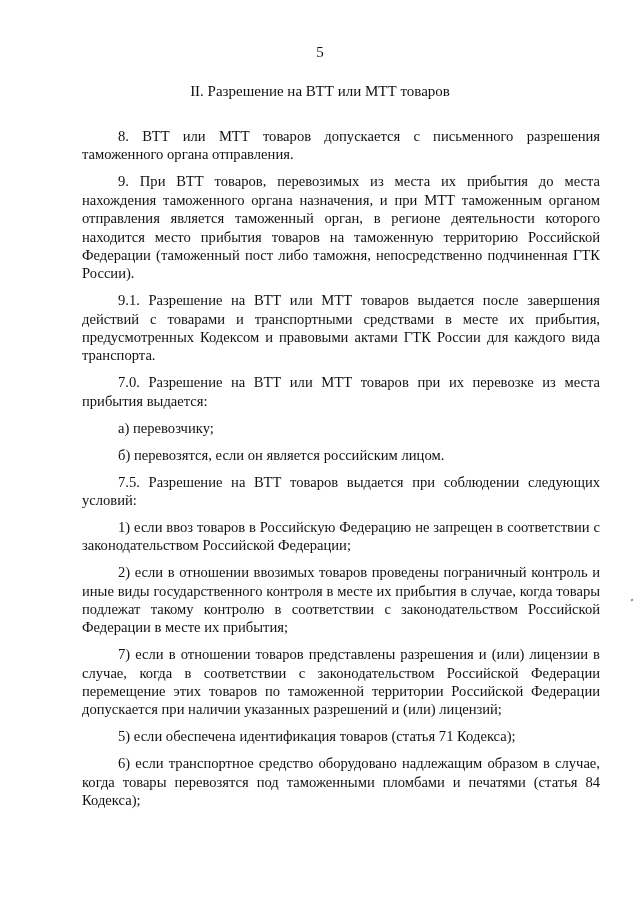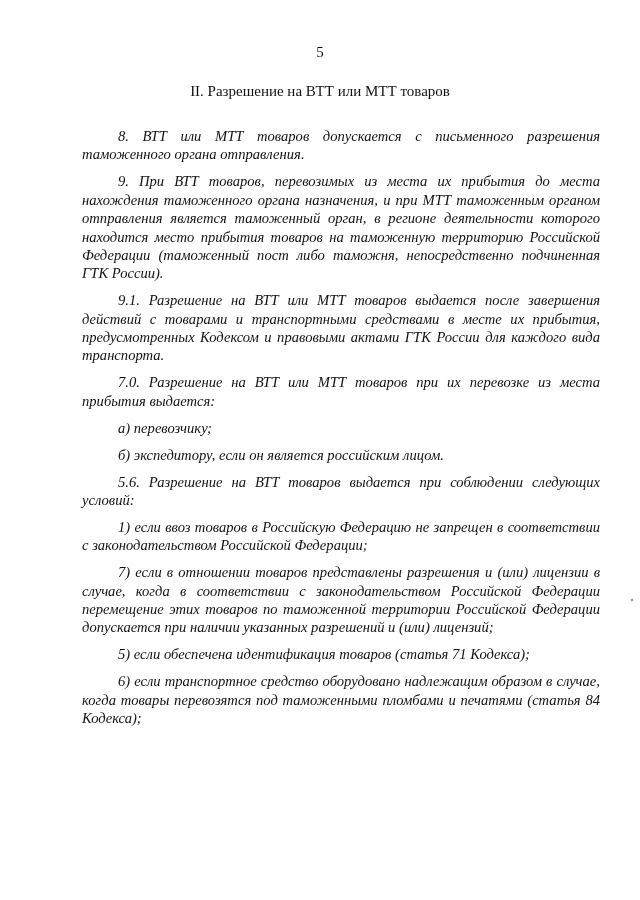--- a/index.html
+++ b/index.html
@@ -18,7 +18,7 @@
     font-size: 15px; line-height: 18px;
   }
   .body {
-    position: absolute; top: 127px; left: 82px; width: 518px; font-style: italic;
+    position: absolute; top: 127px; left: 82px; width: 518px;
   }
   .para {
     margin: 0 0 8.5px 0;

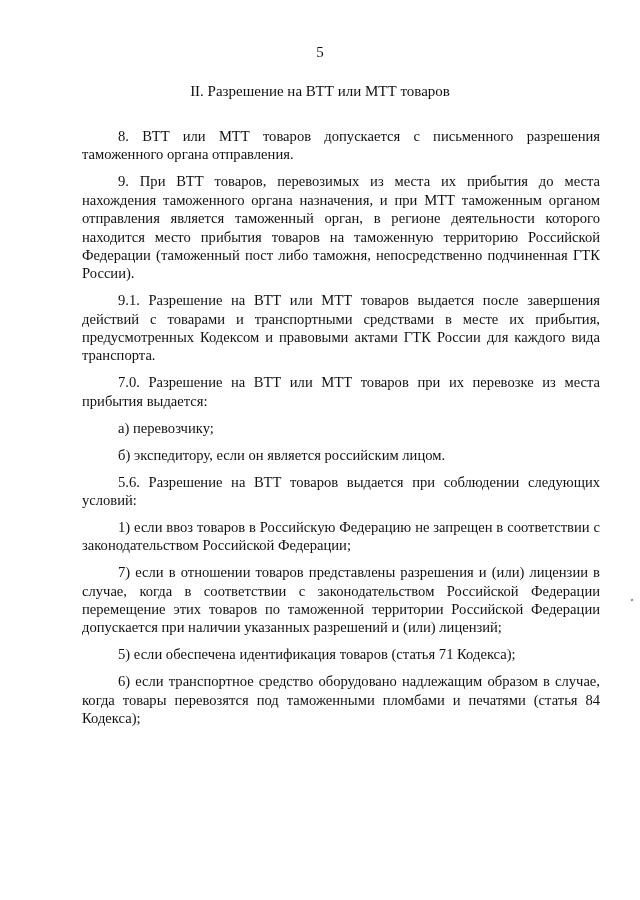--- a/index.html
+++ b/index.html
@@ -44,7 +44,7 @@
     <p class="para">9.1. Разрешение на ВТТ или МТТ товаров выдается после завершения действий с товарами и транспортными средствами в месте их прибытия, предусмотренных Кодексом и правовыми актами ГТК России для каждого вида транспорта.</p>
     <p class="para">7.0. Разрешение на ВТТ или МТТ товаров при их перевозке из места прибытия выдается:</p>
     <p class="para">а) перевозчику;</p>
-    <p class="para">б) экспедитору, если он является российским лицом.</p>
+    <p class="para">б) перевозятся, если он является российским лицом.</p>
     <p class="para">5.6. Разрешение на ВТТ товаров выдается при соблюдении следующих условий:</p>
     <p class="para">1) если ввоз товаров в Российскую Федерацию не запрещен в соответствии с законодательством Российской Федерации;</p>
     <p class="para">7) если в отношении товаров представлены разрешения и (или) лицензии в случае, когда в соответствии с законодательством Российской Федерации перемещение этих товаров по таможенной территории Российской Федерации допускается при наличии указанных разрешений и (или) лицензий;</p>

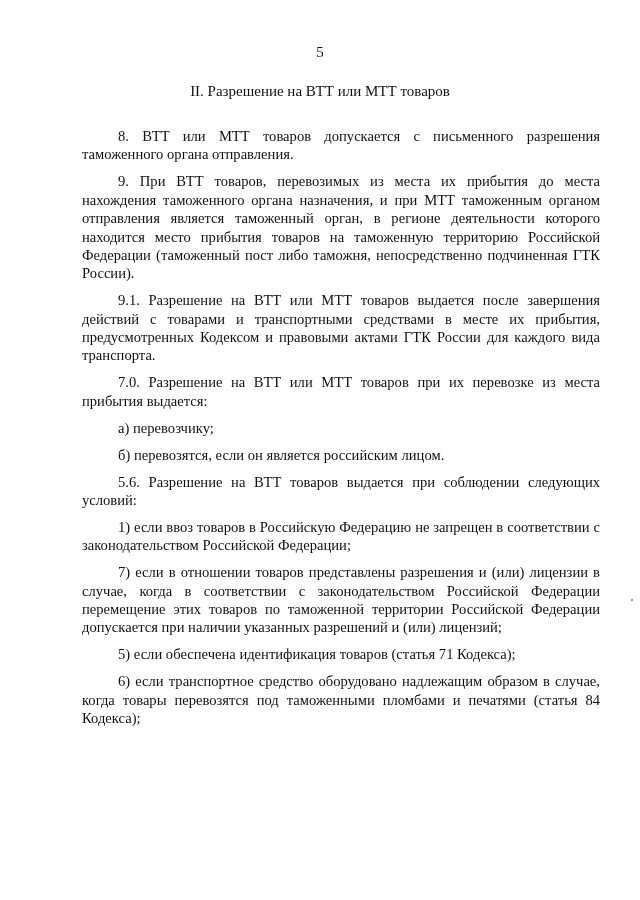--- a/index.html
+++ b/index.html
@@ -45,7 +45,7 @@
     <p class="para">7.0. Разрешение на ВТТ или МТТ товаров при их перевозке из места прибытия выдается:</p>
     <p class="para">а) перевозчику;</p>
     <p class="para">б) перевозятся, если он является российским лицом.</p>
-    <p class="para">5.6. Разрешение на ВТТ товаров выдается при соблюдении следующих условий:</p>
+    <p class="para">7.5. Разрешение на ВТТ товаров выдается при соблюдении следующих условий:</p>
     <p class="para">1) если ввоз товаров в Российскую Федерацию не запрещен в соответствии с законодательством Российской Федерации;</p>
     <p class="para">7) если в отношении товаров представлены разрешения и (или) лицензии в случае, когда в соответствии с законодательством Российской Федерации перемещение этих товаров по таможенной территории Российской Федерации допускается при наличии указанных разрешений и (или) лицензий;</p>
     <p class="para">5) если обеспечена идентификация товаров (статья 71 Кодекса);</p>

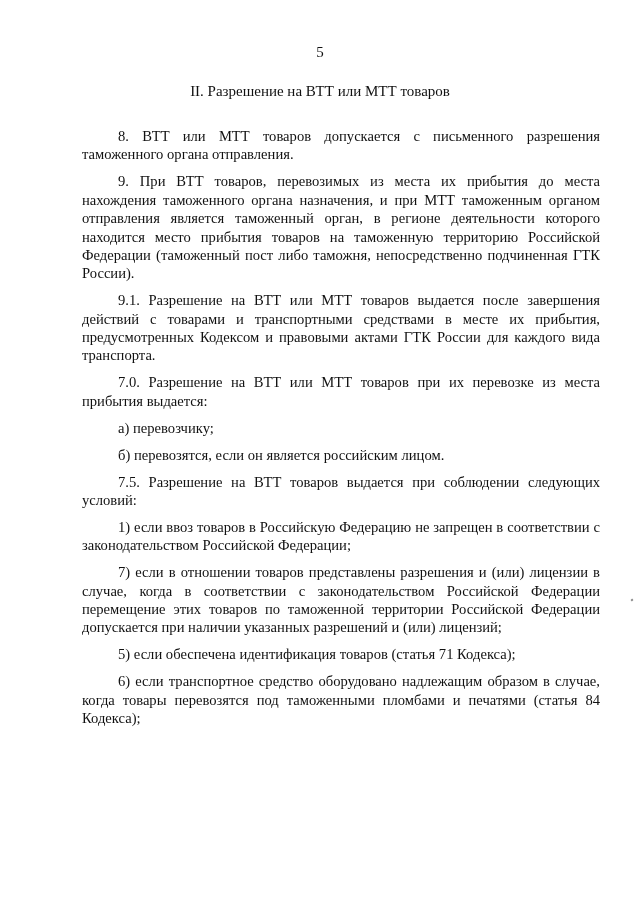--- a/index.html
+++ b/index.html
@@ -47,6 +47,7 @@
     <p class="para">б) перевозятся, если он является российским лицом.</p>
     <p class="para">7.5. Разрешение на ВТТ товаров выдается при соблюдении следующих условий:</p>
     <p class="para">1) если ввоз товаров в Российскую Федерацию не запрещен в соответствии с законодательством Российской Федерации;</p>
+    <p class="para">2) если в отношении ввозимых товаров проведены пограничный контроль и иные виды государственного контроля в месте их прибытия в случае, когда товары подлежат такому контролю в соответствии с законодательством Российской Федерации в месте их прибытия;</p>
     <p class="para">7) если в отношении товаров представлены разрешения и (или) лицензии в случае, когда в соответствии с законодательством Российской Федерации перемещение этих товаров по таможенной территории Российской Федерации допускается при наличии указанных разрешений и (или) лицензий;</p>
     <p class="para">5) если обеспечена идентификация товаров (статья 71 Кодекса);</p>
     <p class="para">6) если транспортное средство оборудовано надлежащим образом в случае, когда товары перевозятся под таможенными пломбами и печатями (статья 84 Кодекса);</p>

